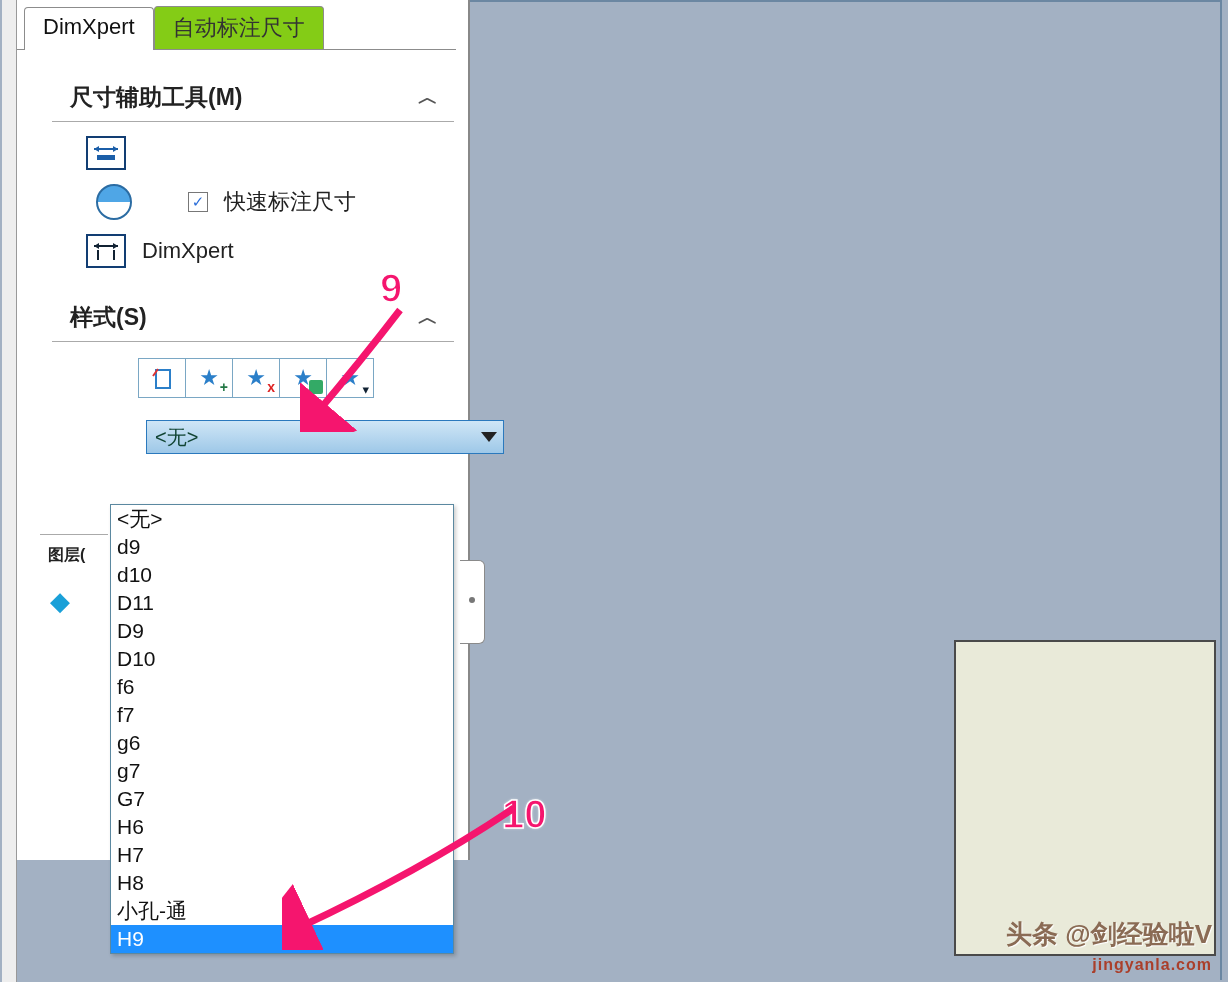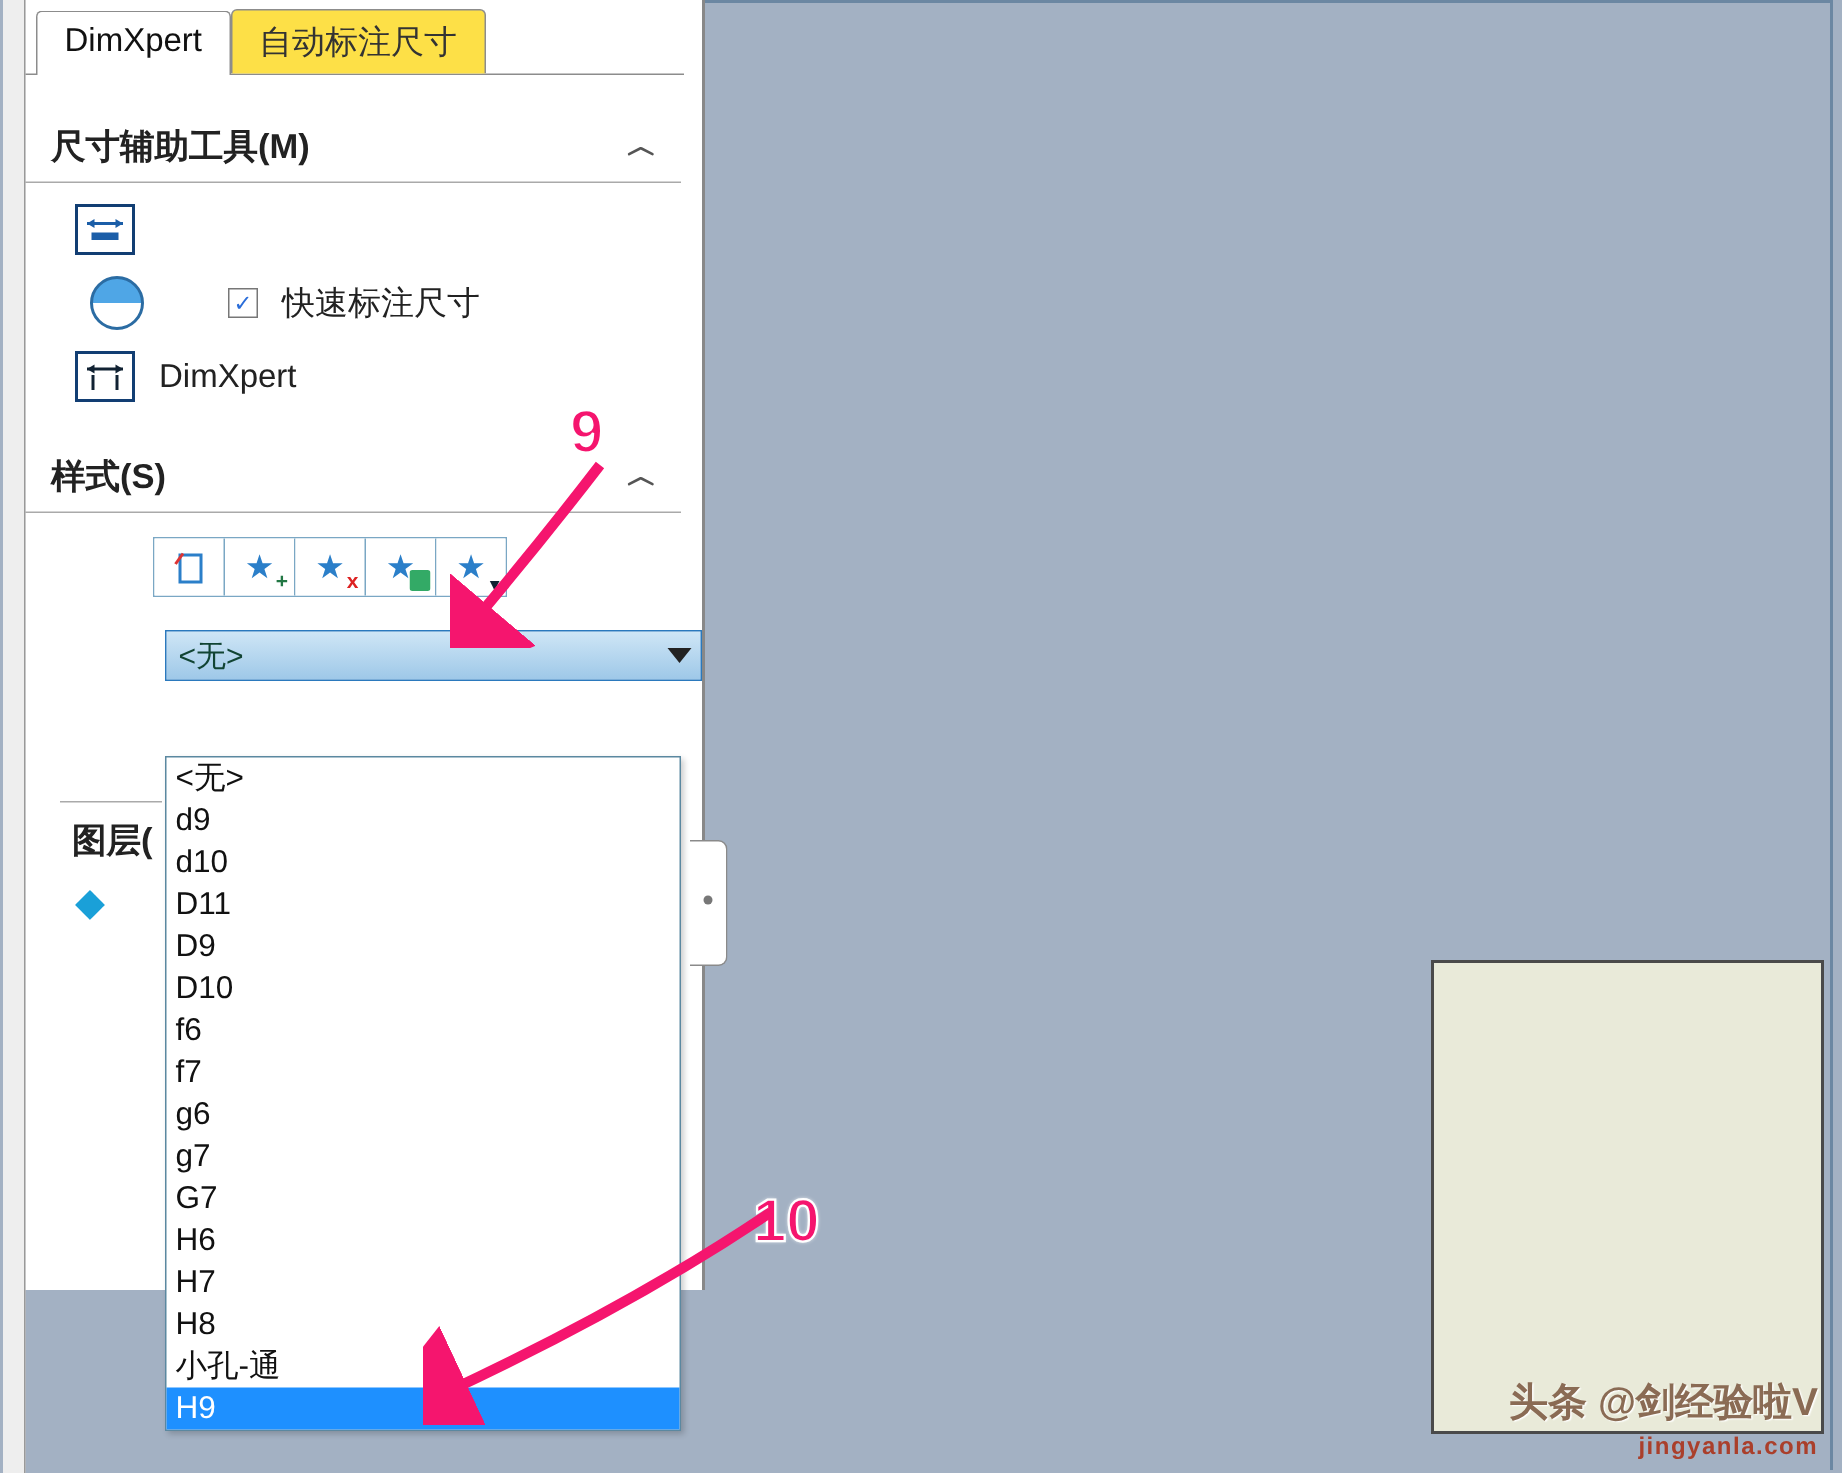--- a/index.html
+++ b/index.html
@@ -6,7 +6,7 @@
   .panel{position:absolute;left:2px;top:0;width:466px;height:860px;background:#fff;border-right:2px solid #888;}
   .left-strip{position:absolute;left:0;top:0;width:14px;height:982px;background:#eee;border-right:1px solid #999;}
   .tabs{display:flex;margin:6px 0 0 22px;}
-  .tab{padding:6px 18px;font-size:22px;border:1px solid #8c8c8c;border-bottom:none;border-top-left-radius:4px;border-top-right-radius:4px;margin-right:0;background:#fde047;color:#333;}
+  .tab{padding:6px 18px;font-size:22px;border:1px solid #8c8c8c;border-bottom:none;border-top-left-radius:4px;border-top-right-radius:4px;margin-right:0;background:#84cc16;color:#333;}
   .tab.active{background:#fff;color:#111;position:relative;top:1px;}
   .tab-underline{margin:0 0 0 14px;border-top:1px solid #8c8c8c;width:440px;}
   .section{margin:28px 14px 0 14px;}

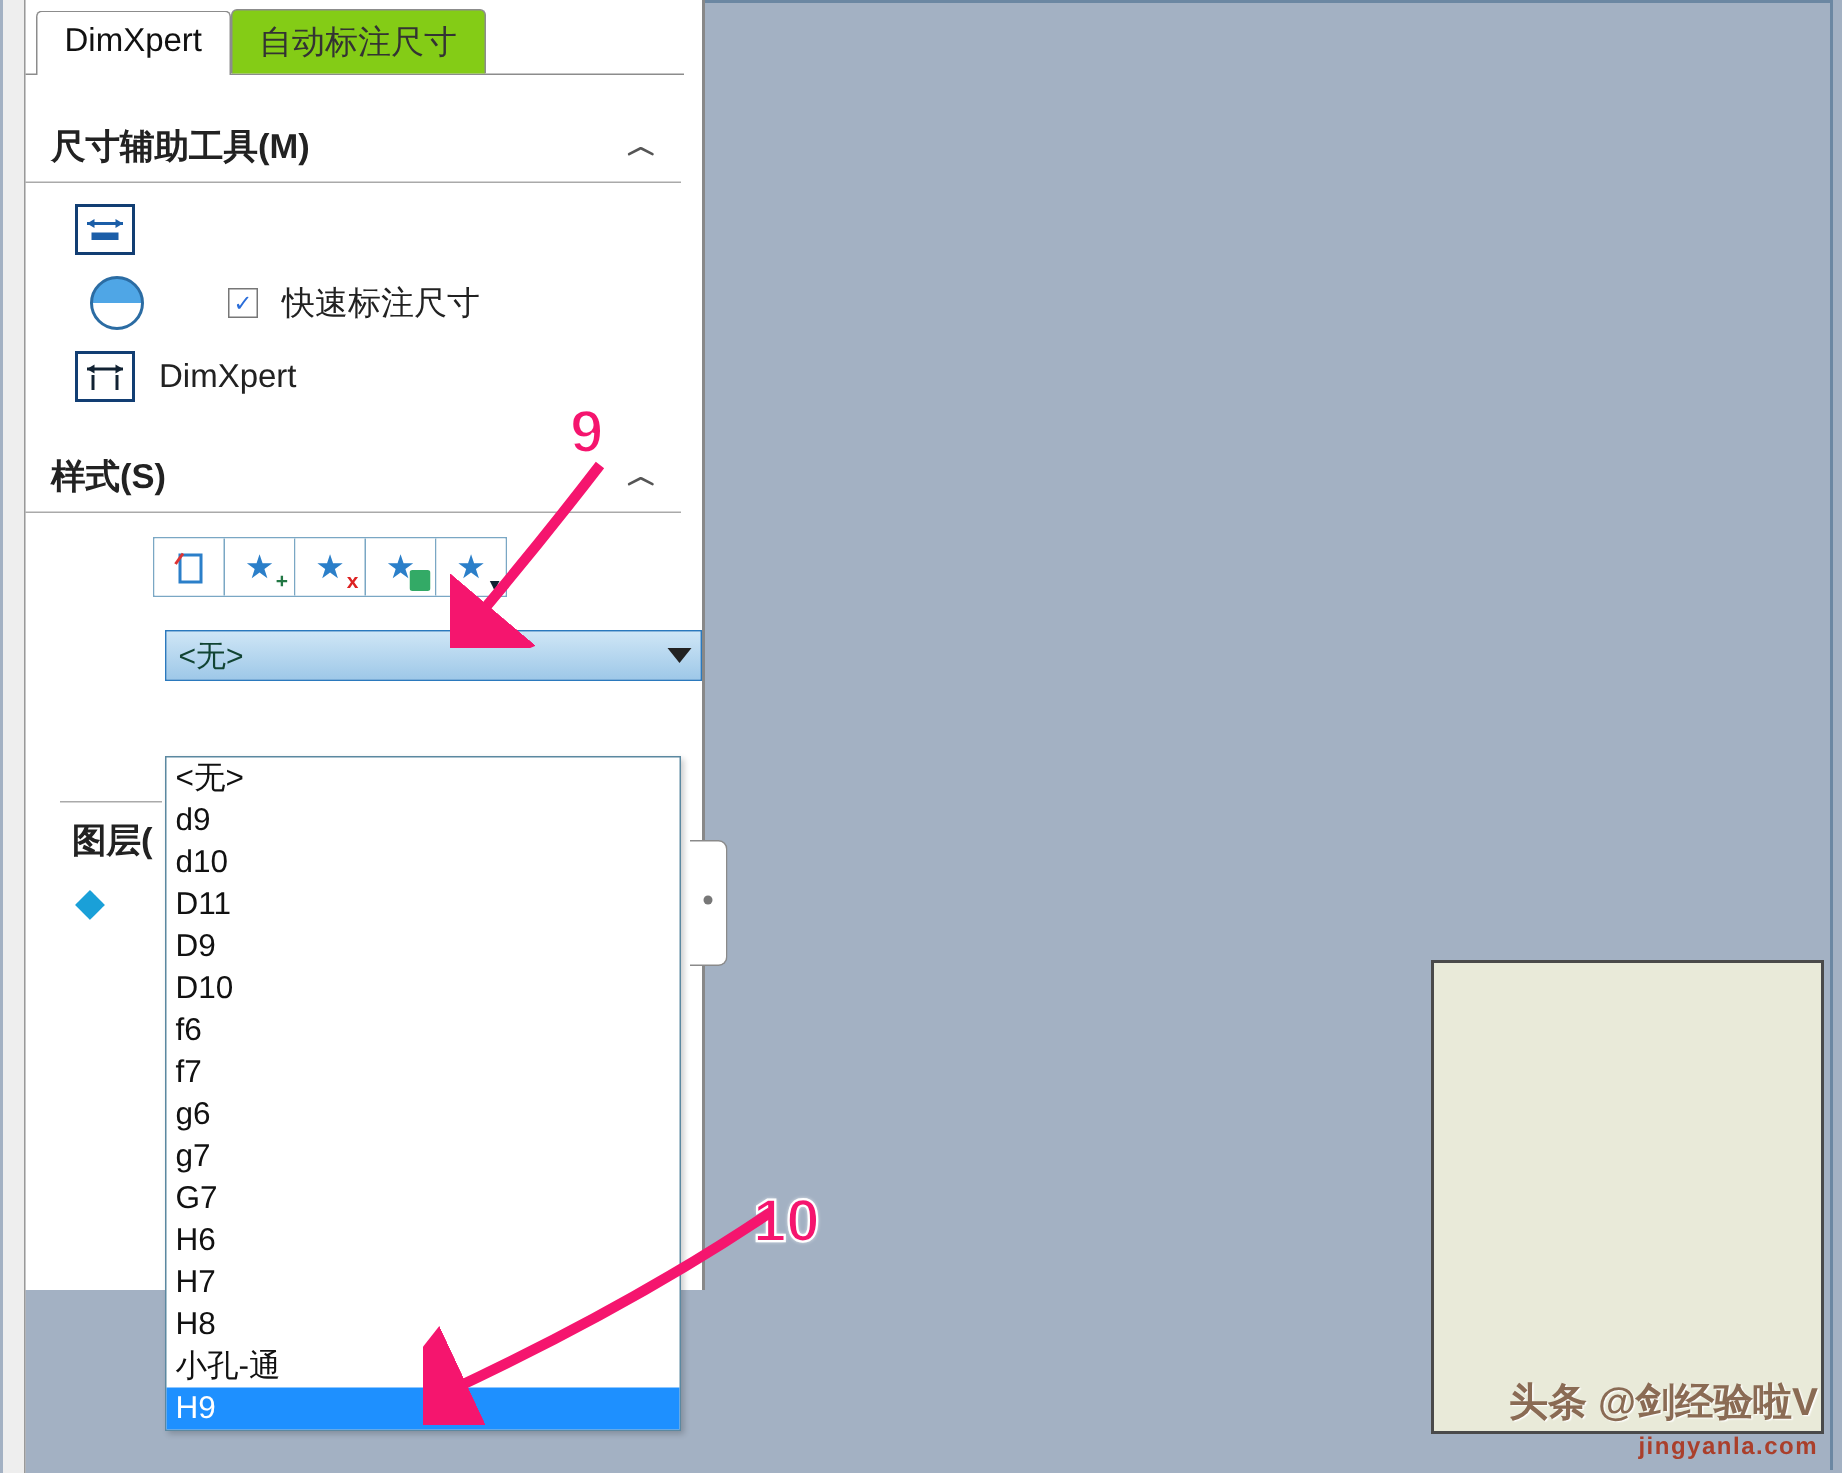--- a/index.html
+++ b/index.html
@@ -9,7 +9,7 @@
   .tab{padding:6px 18px;font-size:22px;border:1px solid #8c8c8c;border-bottom:none;border-top-left-radius:4px;border-top-right-radius:4px;margin-right:0;background:#84cc16;color:#333;}
   .tab.active{background:#fff;color:#111;position:relative;top:1px;}
   .tab-underline{margin:0 0 0 14px;border-top:1px solid #8c8c8c;width:440px;}
-  .section{margin:28px 14px 0 14px;}
+  .section{margin:28px 14px 0 14px;padding-left:36px;}
   .sec-head{display:flex;align-items:center;justify-content:space-between;border-bottom:1px solid #aaa;padding:4px 6px 8px 18px;font-size:23px;font-weight:bold;color:#222;}
   .chev{font-size:20px;color:#555;padding-right:10px;}
   .row{display:flex;align-items:center;margin:14px 0 0 34px;font-size:22px;color:#222;}

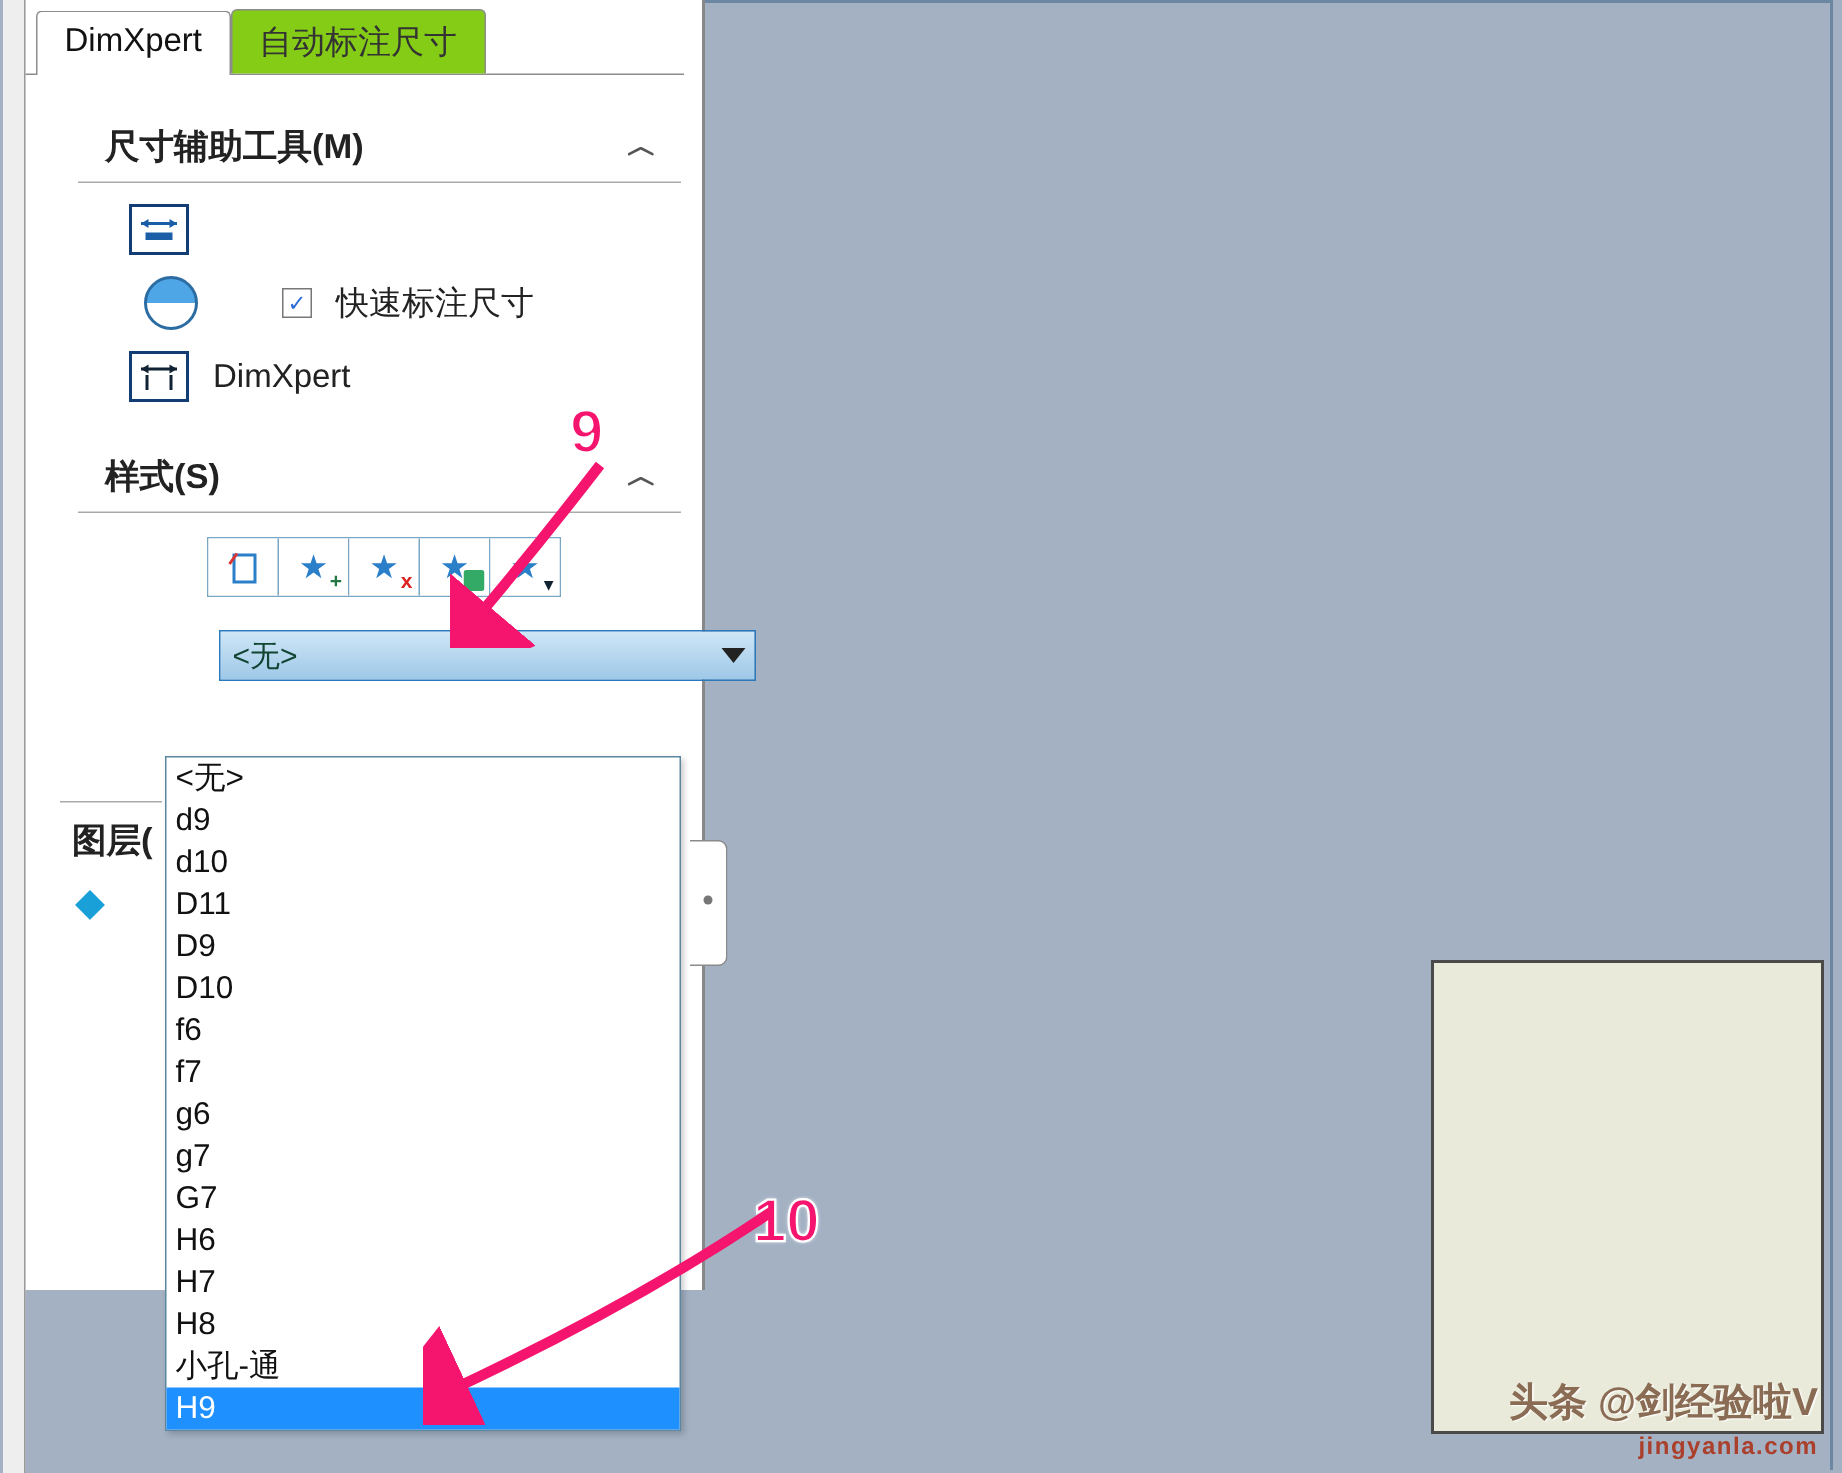--- a/index.html
+++ b/index.html
@@ -30,7 +30,7 @@
   .dd-list{position:absolute;left:108px;top:504px;width:342px;background:#fff;border:1px solid #5b88a0;box-shadow:2px 2px 4px rgba(0,0,0,.2);z-index:5;}
   .dd-item{padding:0 6px;font-size:21px;line-height:28px;color:#111;}
   .dd-item.sel{background:#1e90ff;color:#fff;}
-  .layer-label{position:absolute;left:46px;top:545px;font-size:23px;font-weight:bold;color:#222;}
+  .layer-label{position:absolute;left:46px;top:545px;font-size:16px;font-weight:bold;color:#222;}
   .layer-icon{position:absolute;left:48px;top:586px;font-size:26px;color:#1aa0d8;}
   .layer-line{position:absolute;left:38px;top:534px;width:68px;border-top:1px solid #aaa;}
   .viewport{position:absolute;left:470px;top:0;right:0;bottom:0;}

